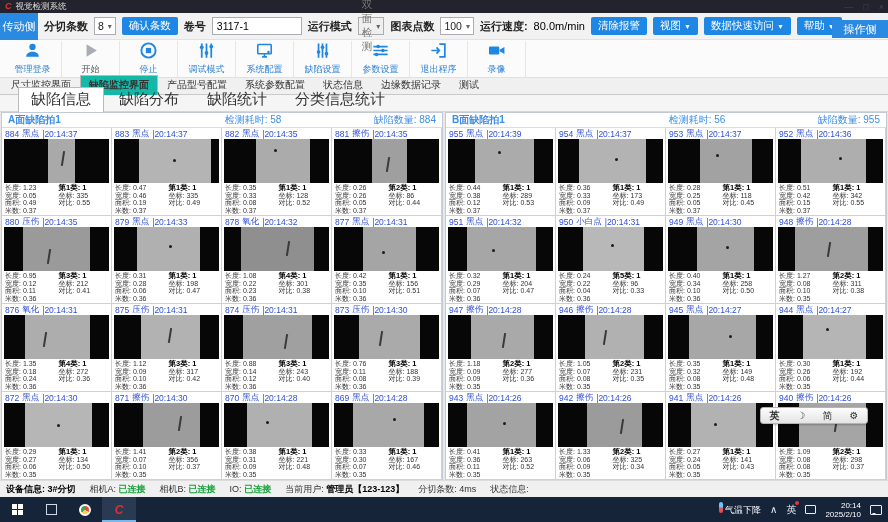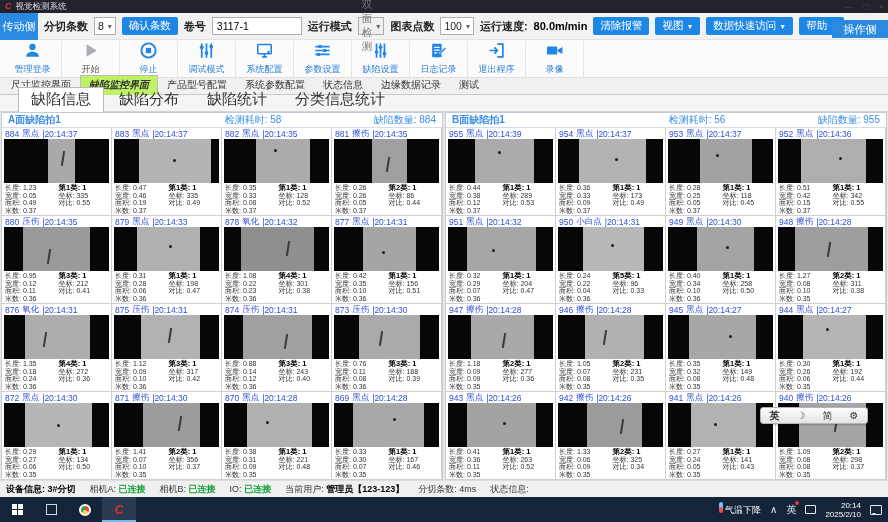--- a/index.html
+++ b/index.html
@@ -21,7 +21,7 @@
   .blue-btn { height:18px; background:#1e86e4; color:#fff; border:none; border-radius:2px; padding:0 7px; font-size:10.5px; display:inline-flex; align-items:center; gap:3px; white-space:nowrap; cursor:pointer; font-family:inherit; }
   .blue-btn .arr { font-size:7px; }
   .roll-input { height:18px; width:90px; border:1px solid #abadb3; padding:0 4px; font-size:10.5px; font-family:inherit; }
-  .speed-val { font-weight:700; color:#000; }
+  .speed-val { font-weight:400; color:#000; }
   .win-controls { position:absolute; top:-12px; right:4px; display:flex; gap:10px; color:#444; font-size:9px; height:12px; align-items:center; }
   .win-controls span { cursor:pointer; }
   .op-btn { position:absolute; right:0; bottom:1px; height:18px; width:56px; background:#2a8ae2; color:#fff; display:flex; align-items:center; justify-content:center; font-size:11px; }

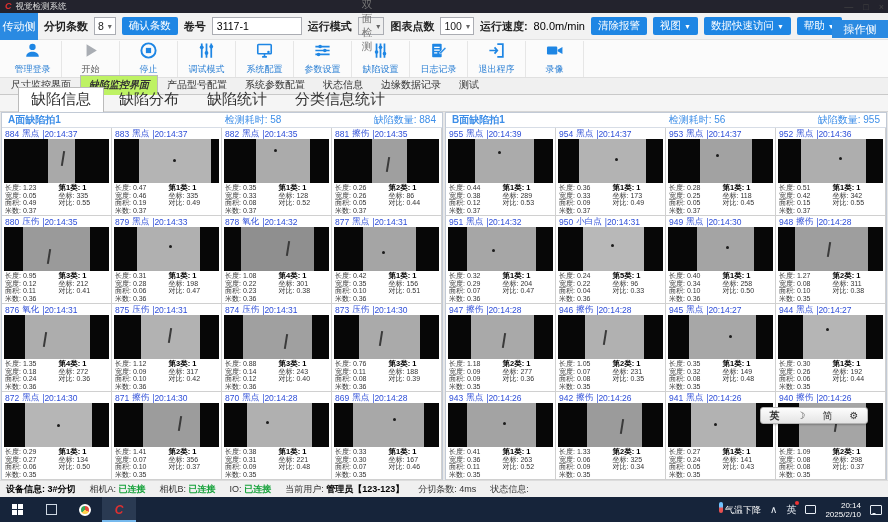--- a/index.html
+++ b/index.html
@@ -182,21 +182,21 @@
   </div>
   <div class="abtn">
     <span><svg viewBox="0 0 24 24" width="19" height="19" stroke="#1e86e4" stroke-width="2.2" fill="#1e86e4">
+          <path d="M7 3v18M12 3v18M17 3v18" fill="none"></path>
+          <circle cx="7" cy="14" r="2.3" stroke="none"></circle>
+          <circle cx="12" cy="8" r="2.3" stroke="none"></circle>
+          <circle cx="17" cy="16" r="2.3" stroke="none"></circle>
+        </svg></span>
+    <span class="albl">缺陷设置</span>
+  </div>
+  <div class="abtn">
+    <span><svg viewBox="0 0 24 24" width="19" height="19" stroke="#1e86e4" stroke-width="2.2" fill="#1e86e4">
           <path d="M3 7h18M3 12h18M3 17h18" fill="none"></path>
           <circle cx="9" cy="7" r="2.3" stroke="none"></circle>
           <circle cx="15" cy="12" r="2.3" stroke="none"></circle>
           <circle cx="7" cy="17" r="2.3" stroke="none"></circle>
         </svg></span>
     <span class="albl">参数设置</span>
-  </div>
-  <div class="abtn">
-    <span><svg viewBox="0 0 24 24" width="19" height="19" stroke="#1e86e4" stroke-width="2.2" fill="#1e86e4">
-          <path d="M7 3v18M12 3v18M17 3v18" fill="none"></path>
-          <circle cx="7" cy="14" r="2.3" stroke="none"></circle>
-          <circle cx="12" cy="8" r="2.3" stroke="none"></circle>
-          <circle cx="17" cy="16" r="2.3" stroke="none"></circle>
-        </svg></span>
-    <span class="albl">缺陷设置</span>
   </div>
   <div class="abtn">
     <span><svg viewBox="0 0 24 24" width="19" height="19">

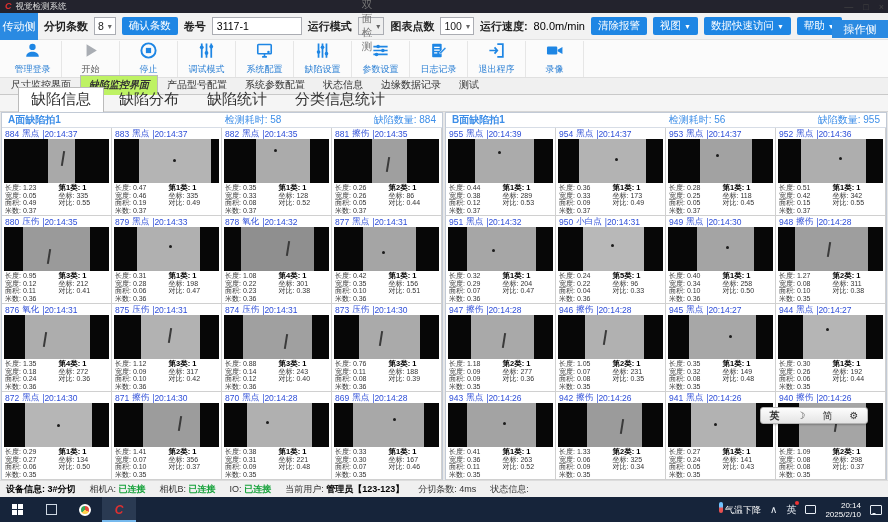--- a/index.html
+++ b/index.html
@@ -197,14 +197,6 @@
           <circle cx="7" cy="17" r="2.3" stroke="none"></circle>
         </svg></span>
     <span class="albl">参数设置</span>
-  </div>
-  <div class="abtn">
-    <span><svg viewBox="0 0 24 24" width="19" height="19">
-          <rect x="4" y="3.5" width="12" height="17" rx="1" fill="#1e86e4"></rect>
-          <path d="M6.5 8h7M6.5 11.5h7M6.5 15h4" stroke="#fff" stroke-width="1.4"></path>
-          <path d="M13 15l7-7 1.6 1.6-7 7z" fill="#1e86e4" stroke="#fff" stroke-width=".8"></path>
-        </svg></span>
-    <span class="albl">日志记录</span>
   </div>
   <div class="abtn">
     <span><svg viewBox="0 0 24 24" width="19" height="19" stroke="#1e86e4" stroke-width="2.2" fill="none">

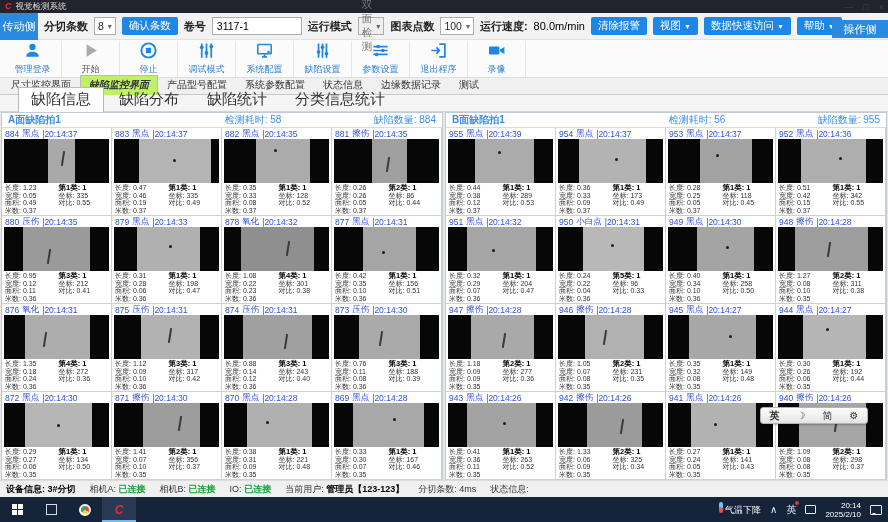--- a/index.html
+++ b/index.html
@@ -36,7 +36,7 @@
   
   .maintabs { height:17px; background:#f0f0f0; border-bottom:1px solid #c9c9c9; display:flex; align-items:flex-end; padding-left:2px; }
   .mtab { font-size:10px; padding:2px 8px 2px; border:1px solid transparent; border-bottom:none; color:#333; cursor:pointer; white-space:nowrap; }
-  .mtab.active { background:#bef264; border-color:#bbb; font-weight:700; margin-bottom:-1px; padding-bottom:3px;font-style:italic; }
+  .mtab.active { background:#14b8a6; border-color:#bbb; font-weight:700; margin-bottom:-1px; padding-bottom:3px; }
 
   
   .subtabs { height:17px; background:#f5f5f5; border-bottom:1px solid #d5d5d5; display:flex; align-items:flex-end; padding-left:18px; gap:2px; }

